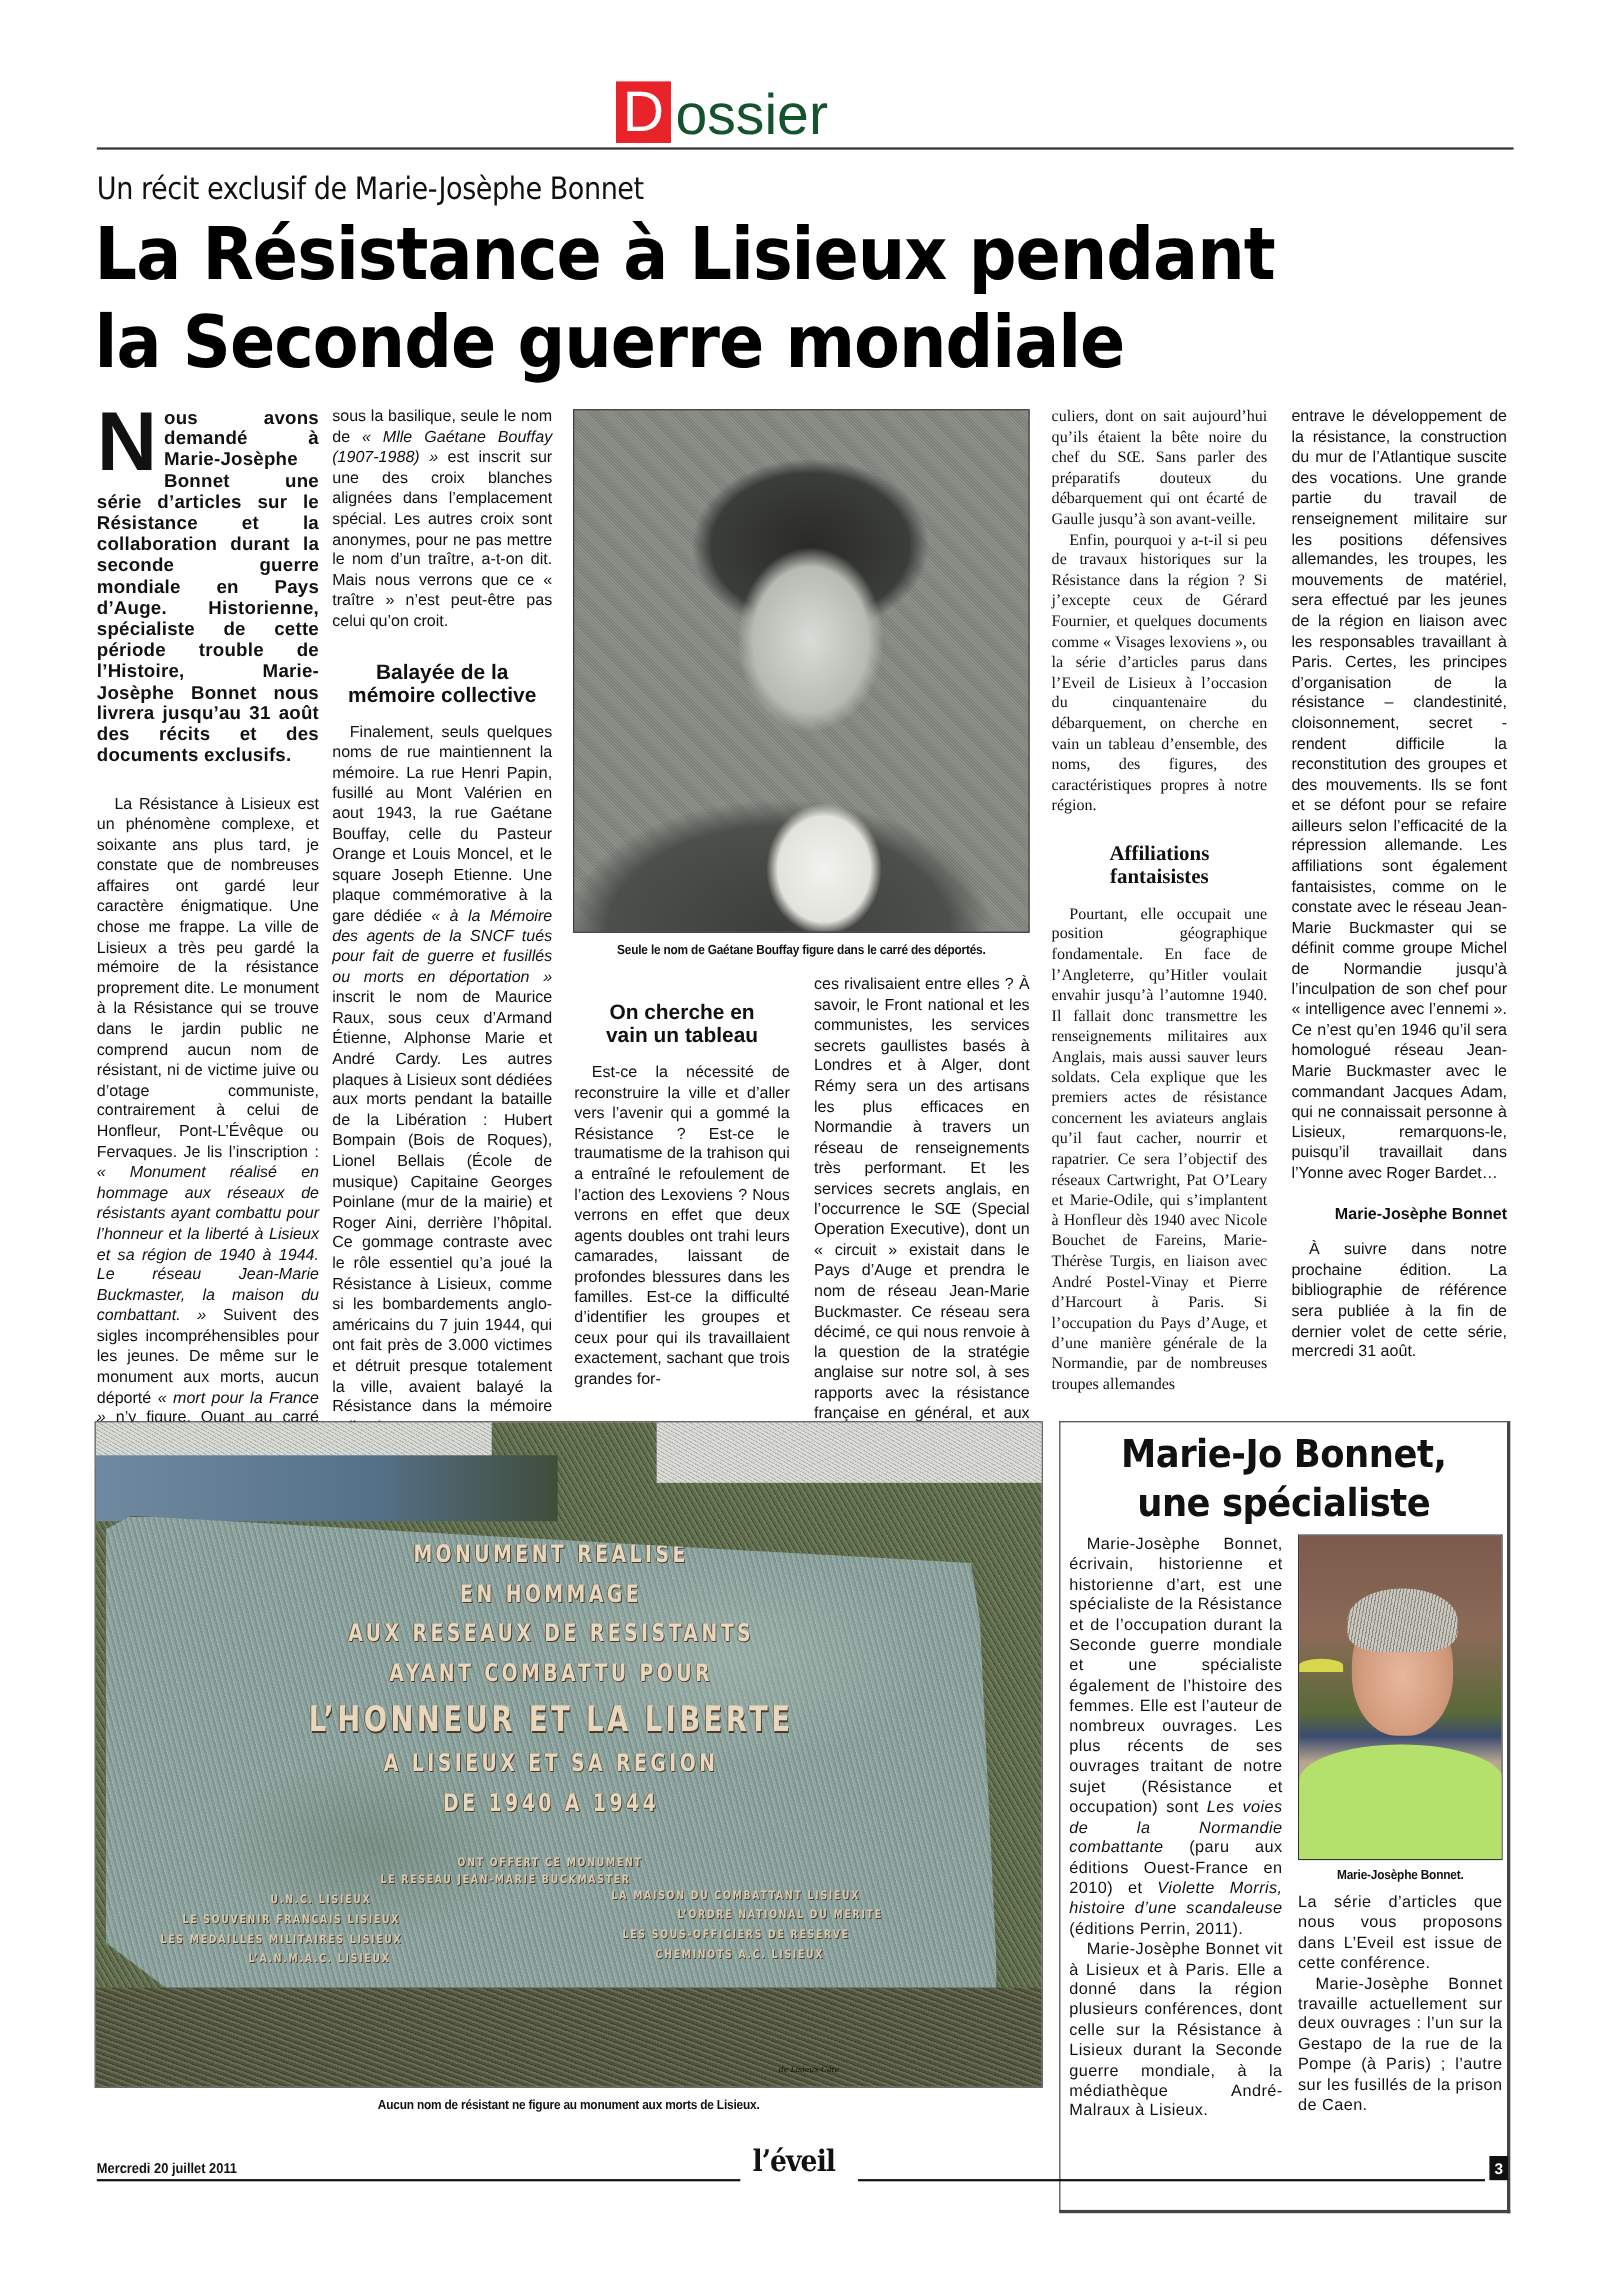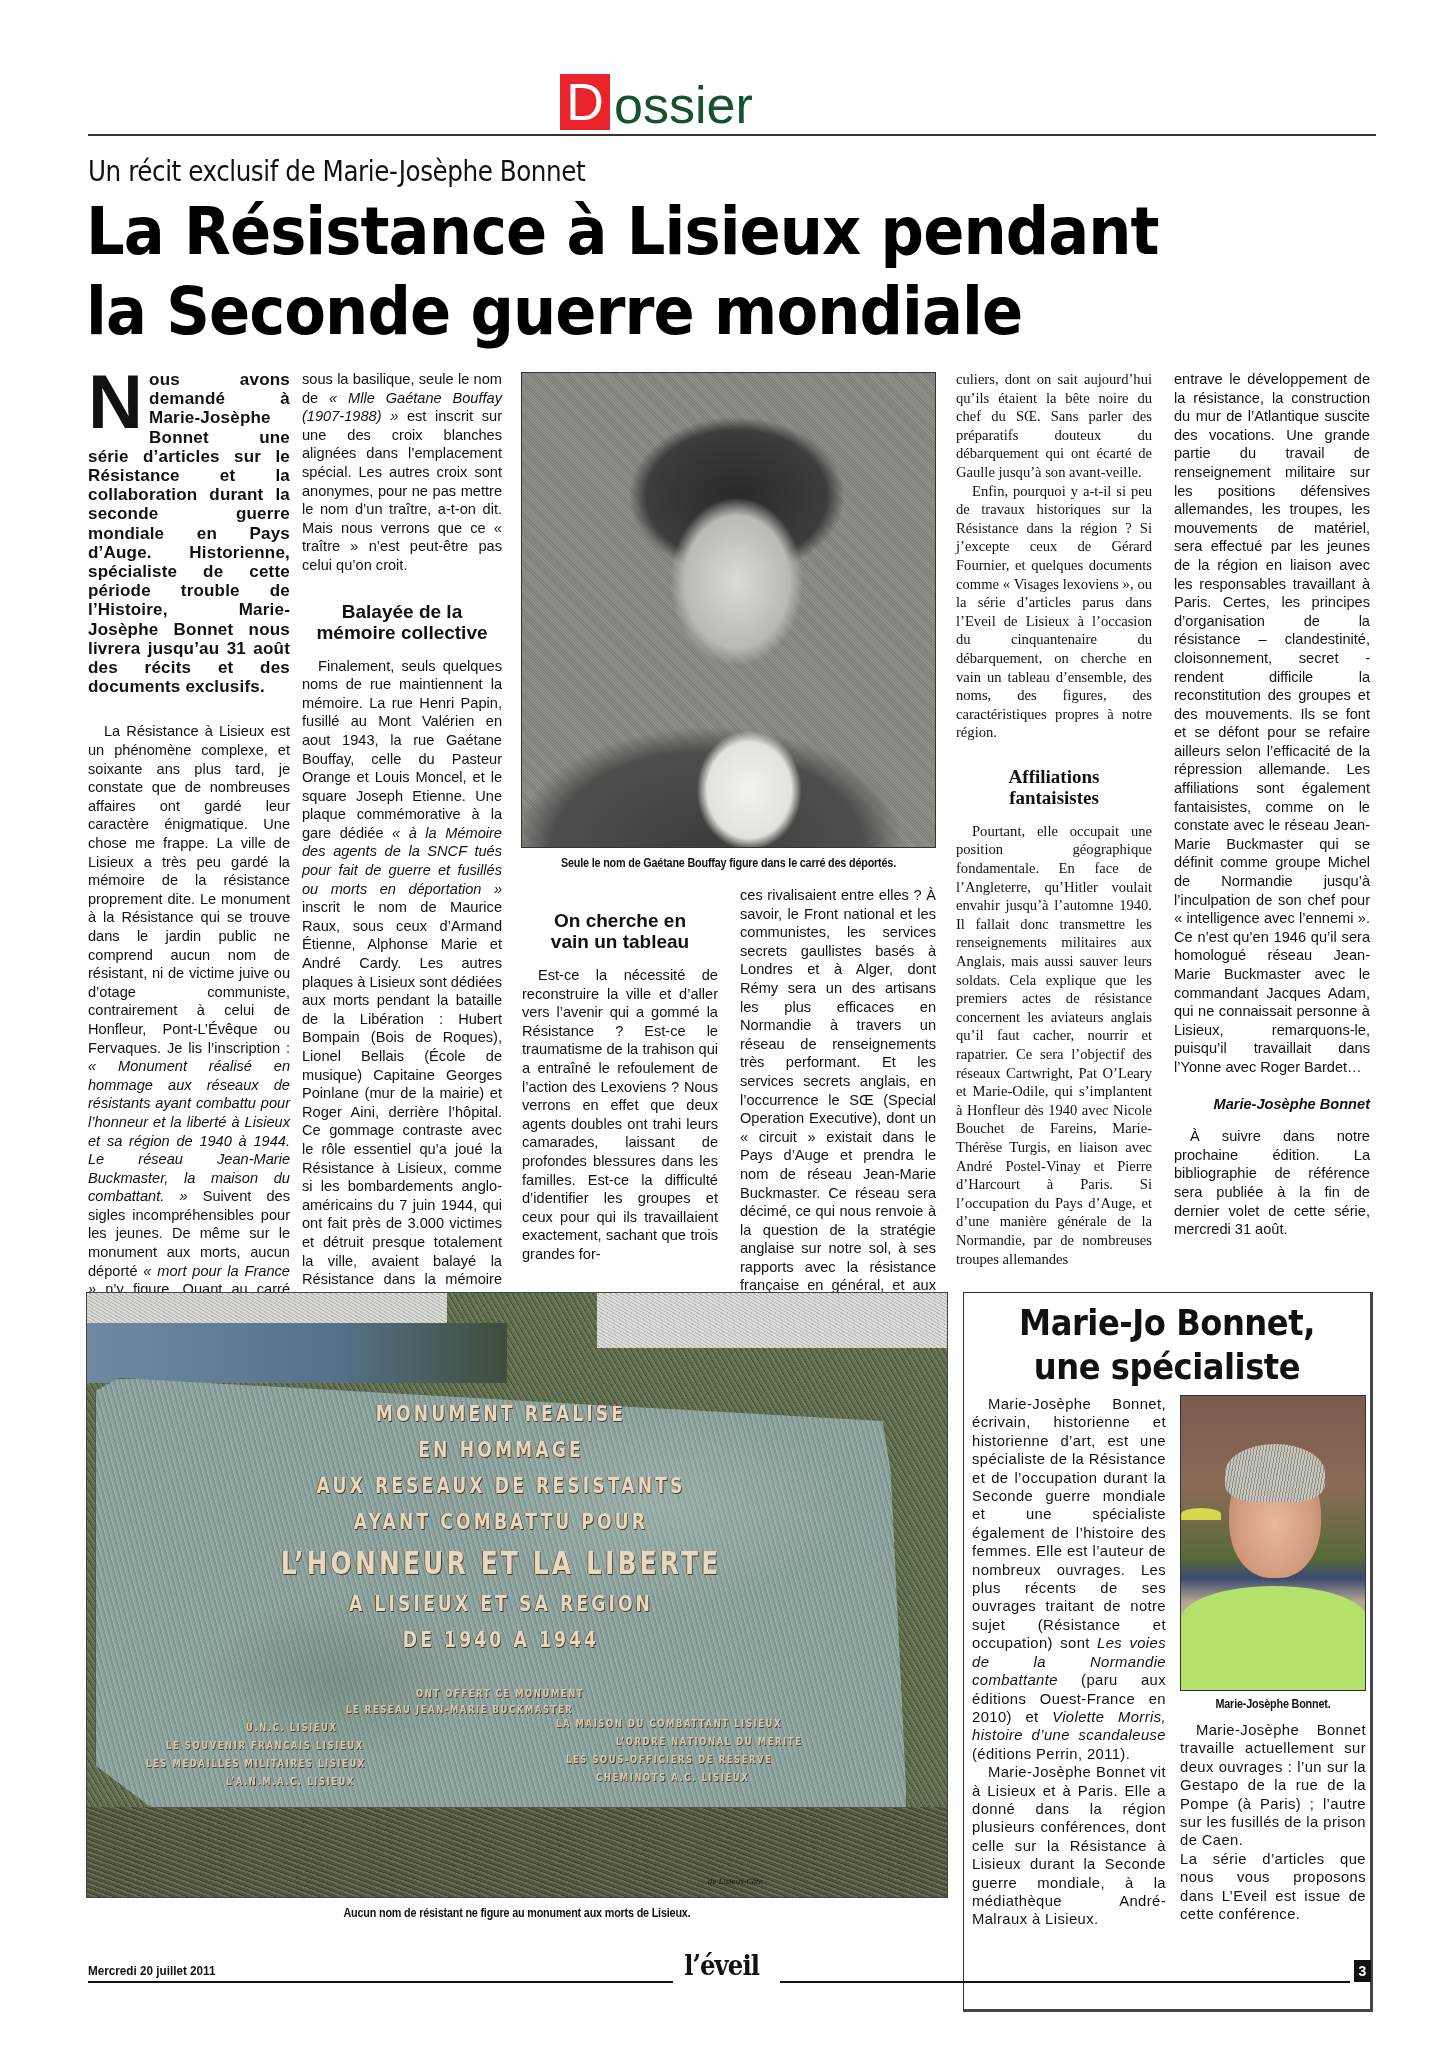--- a/index.html
+++ b/index.html
@@ -120,7 +120,7 @@
 
 <div class="col" style="left:1174px; top:370px; width:196px;">
   <p class="noind">entrave le développement de la résistance, la construction du mur de l’Atlantique suscite des vocations. Une grande partie du travail de renseignement militaire sur les positions défensives allemandes, les troupes, les mouvements de matériel, sera effectué par les jeunes de la région en liaison avec les responsables travaillant à Paris. Certes, les principes d’organisation de la résistance – clandestinité, cloisonnement, secret - rendent difficile la reconstitution des groupes et des mouvements. Ils se font et se défont pour se refaire ailleurs selon l’efficacité de la répression allemande. Les affiliations sont également fantaisistes, comme on le constate avec le réseau Jean-Marie Buckmaster qui se définit comme groupe Michel de Normandie jusqu’à l’inculpation de son chef pour « intelligence avec l’ennemi ».  Ce n’est qu’en 1946 qu’il sera homologué réseau Jean-Marie Buckmaster avec le commandant Jacques Adam, qui ne connaissait personne à Lisieux, remarquons-le, puisqu’il travaillait dans l’Yonne avec Roger Bardet…</p>
-  <div style="text-align:right; font-weight:bold; margin:18px 0 14px;font-style:italic;">Marie-Josèphe Bonnet</div>
+  <div style="text-align:right; font-weight:bold; margin:18px 0 14px;">Marie-Josèphe Bonnet</div>
   <p>À suivre dans notre prochaine édition. La bibliographie de référence sera publiée à la fin de dernier volet de cette série, mercredi 31 août.</p>
 </div>
 

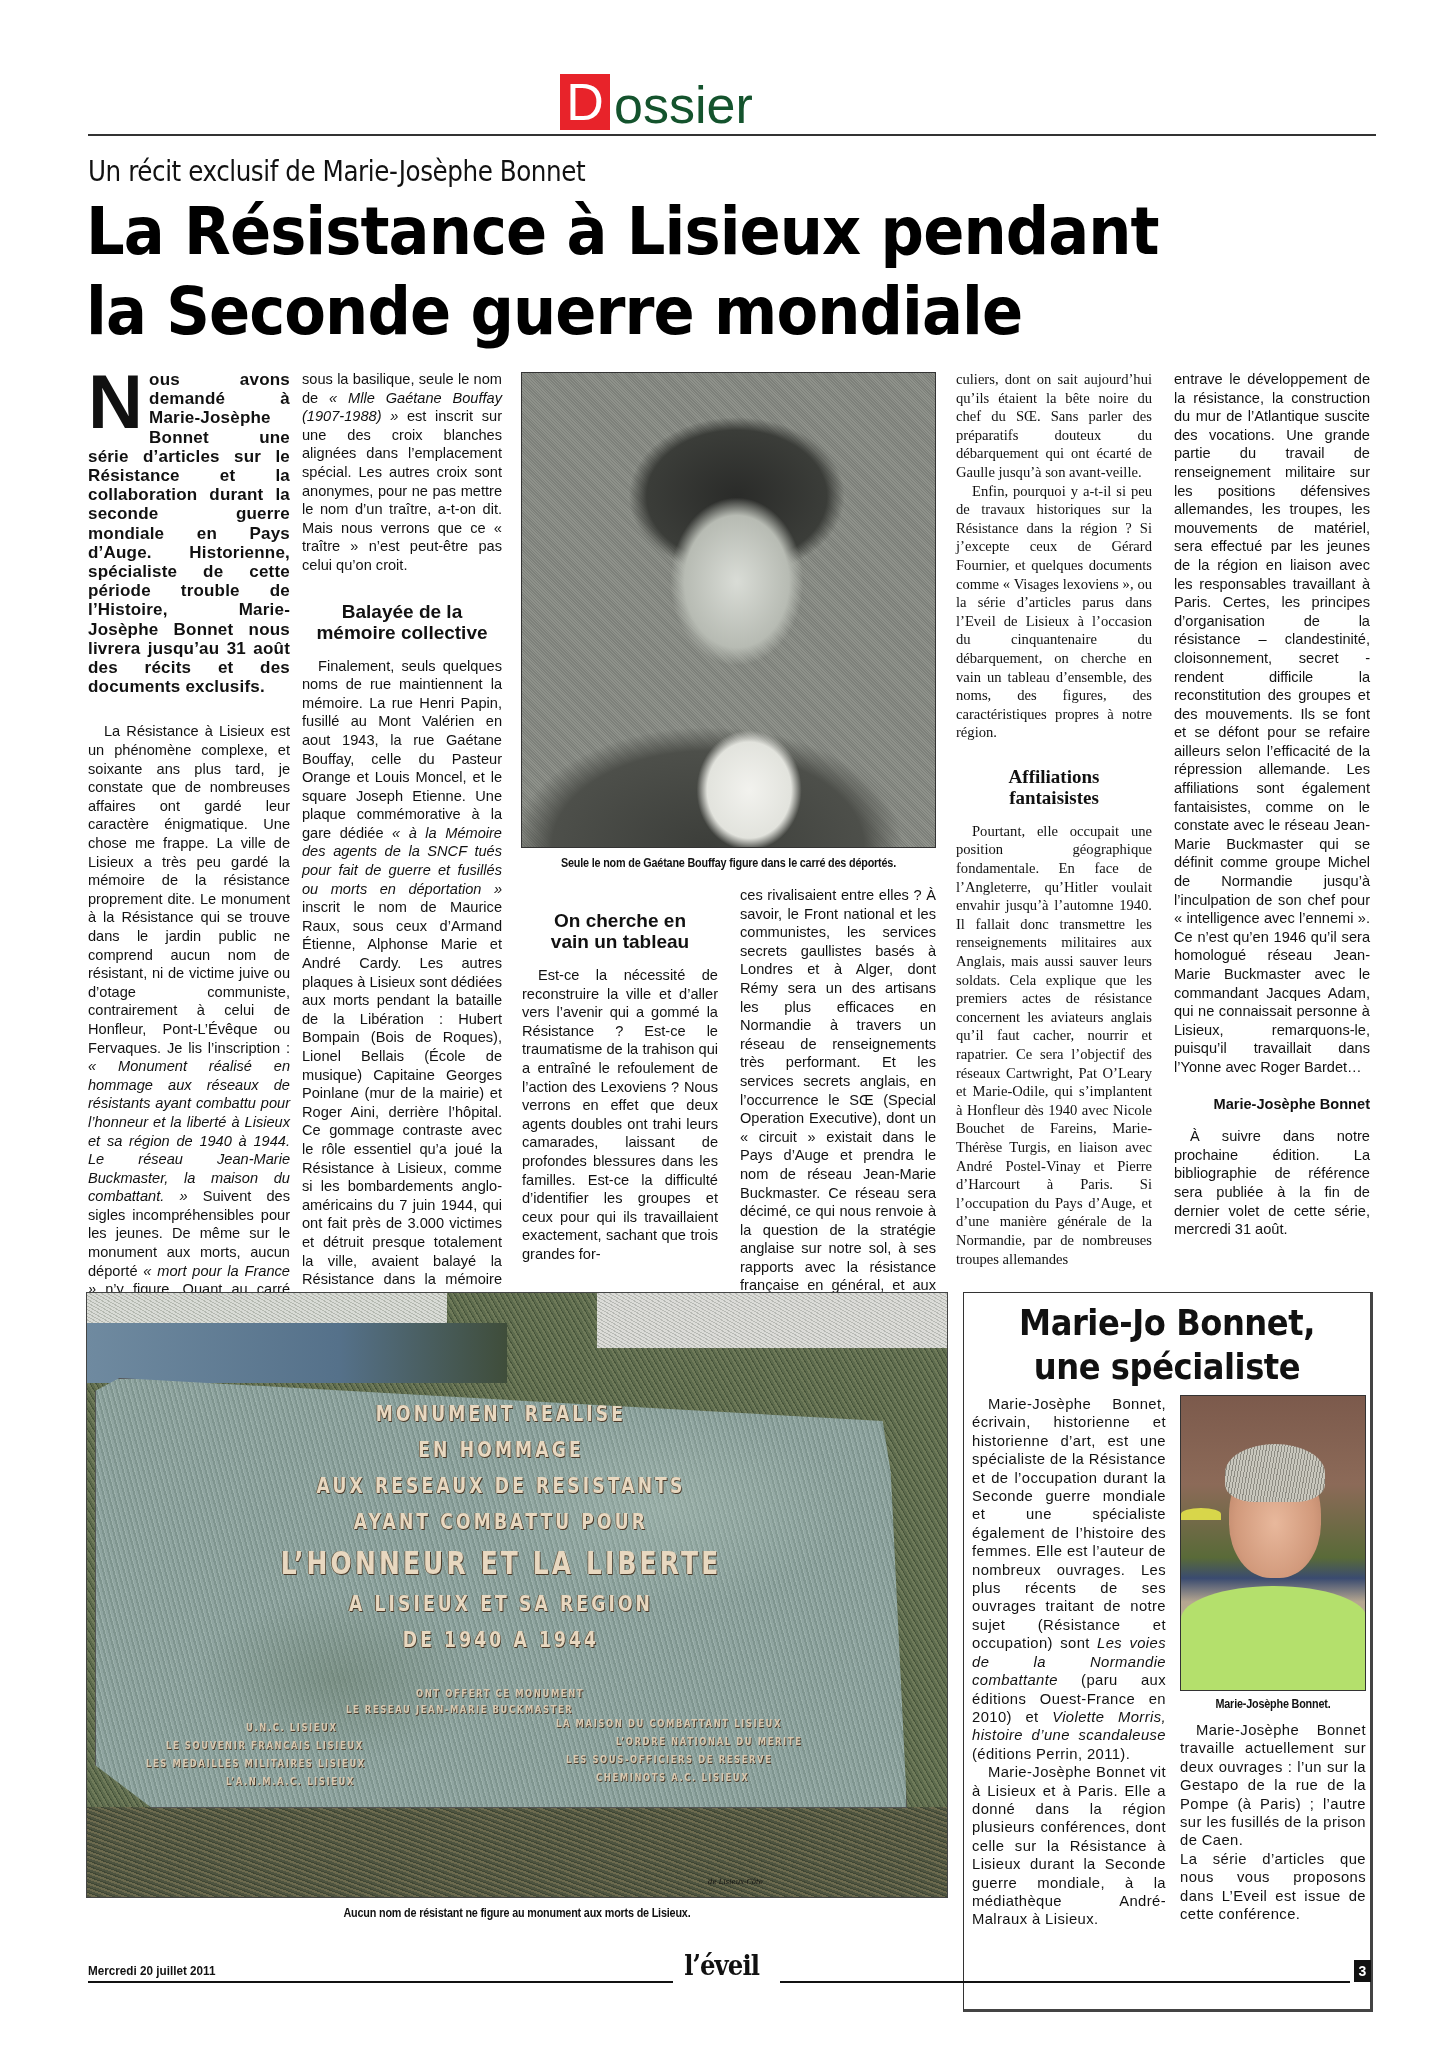--- a/index.html
+++ b/index.html
@@ -168,8 +168,8 @@
   </div>
   <div class="caption" style="left:216px; top:404px; width:186px;">Marie-Josèphe Bonnet.</div>
   <div class="sb-col" style="left:216px; top:428px; width:186px;">
+    <p style="text-indent:0;">La série d’articles que nous vous proposons dans L’Eveil est issue de cette conférence.</p>
     <p>Marie-Josèphe Bonnet travaille actuellement sur deux ouvrages : l’un sur la Gestapo de la rue de la Pompe (à Paris) ; l’autre sur les fusillés de la prison de Caen.</p>
-    <p style="text-indent:0;">La série d’articles que nous vous proposons dans L’Eveil est issue de cette conférence.</p>
   </div>
 </div>
 

